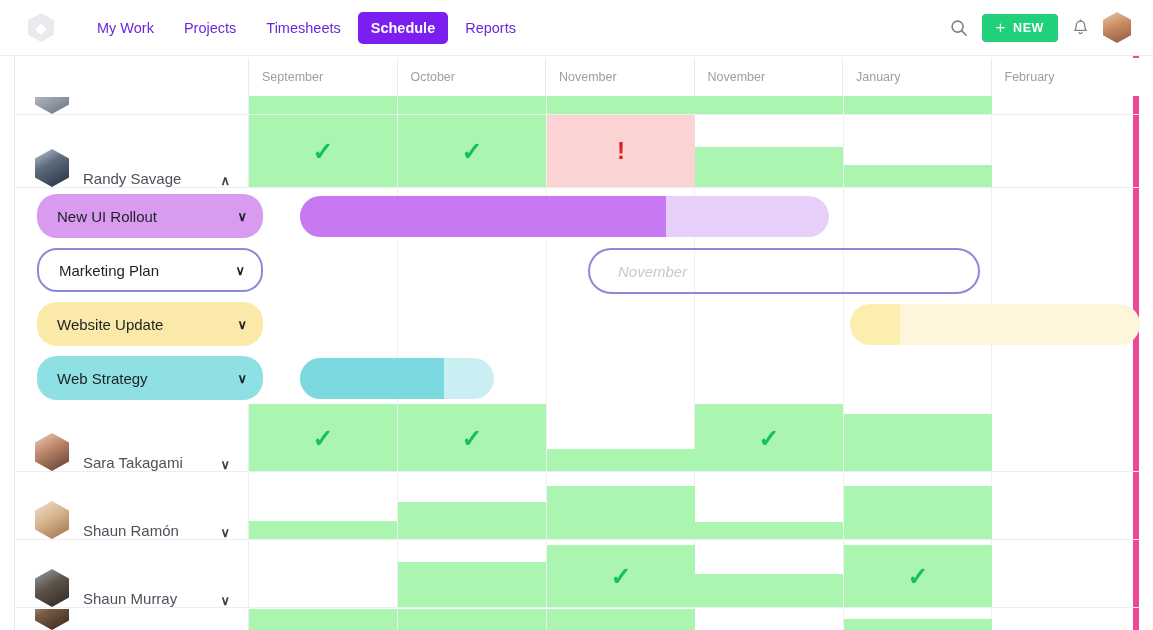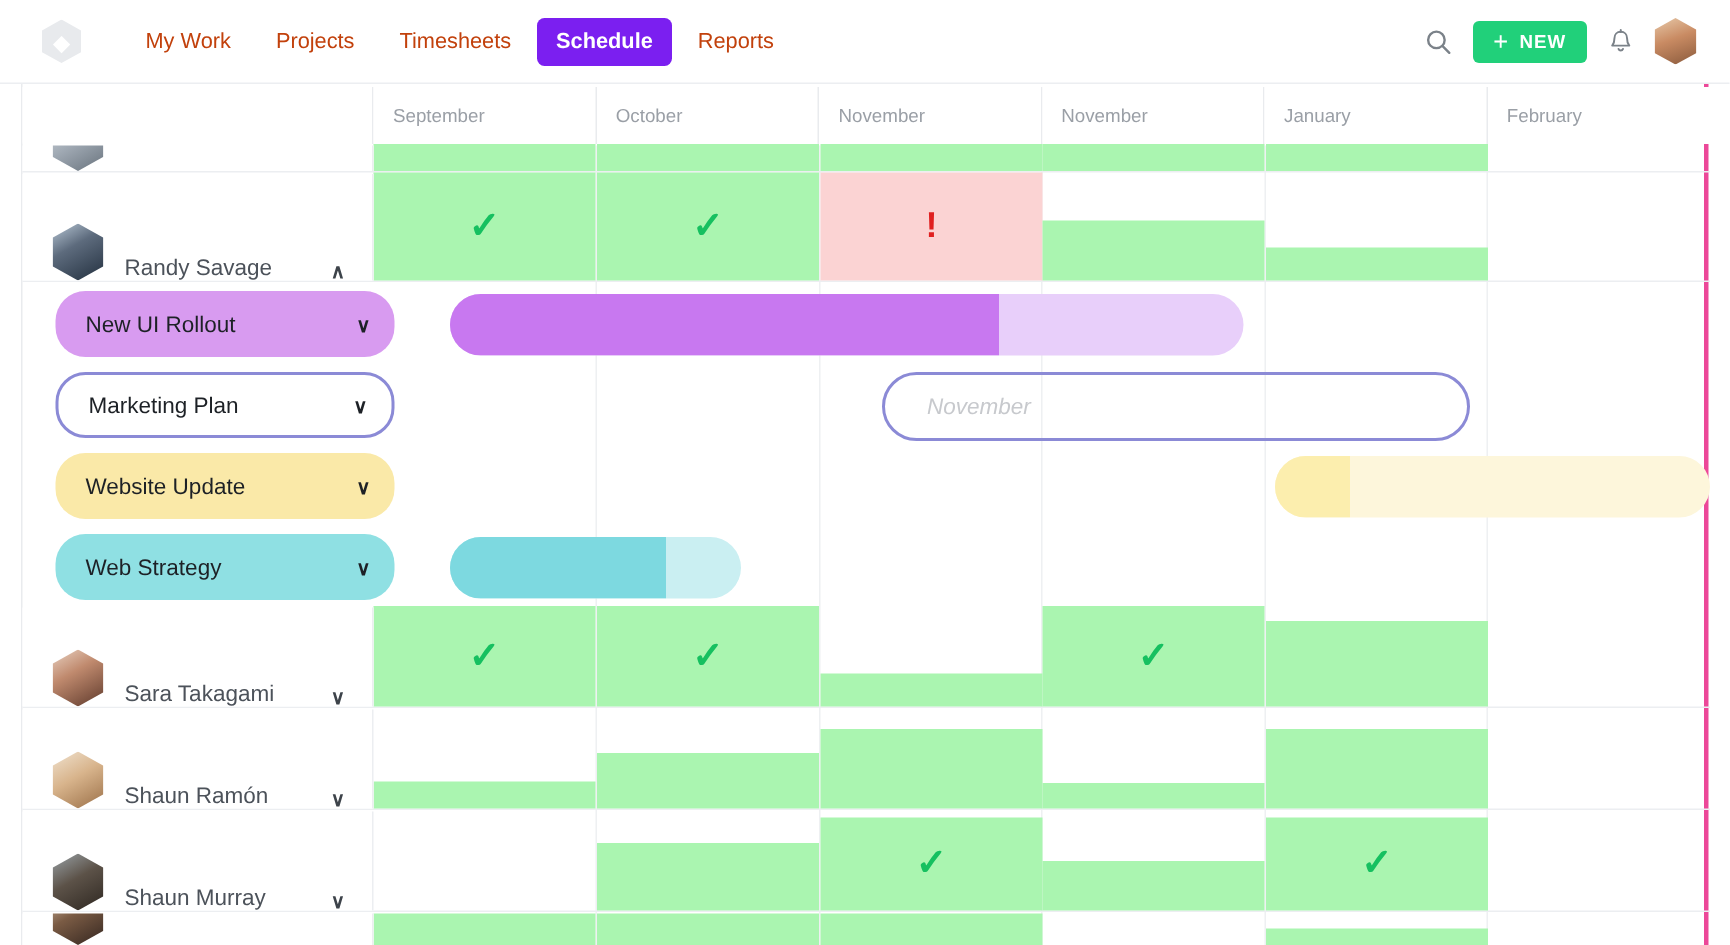--- a/index.html
+++ b/index.html
@@ -32,7 +32,7 @@
   }
   #mainnav { display: flex; align-items: center; margin-left: 30px; gap: 4px; }
   .navitem {
-    font-size: 14.5px; color: #c2410c;
+    font-size: 14.5px; color: #6d28d9;
     padding: 8px 13px; border-radius: 5px;
     cursor: pointer; white-space: nowrap;
   }

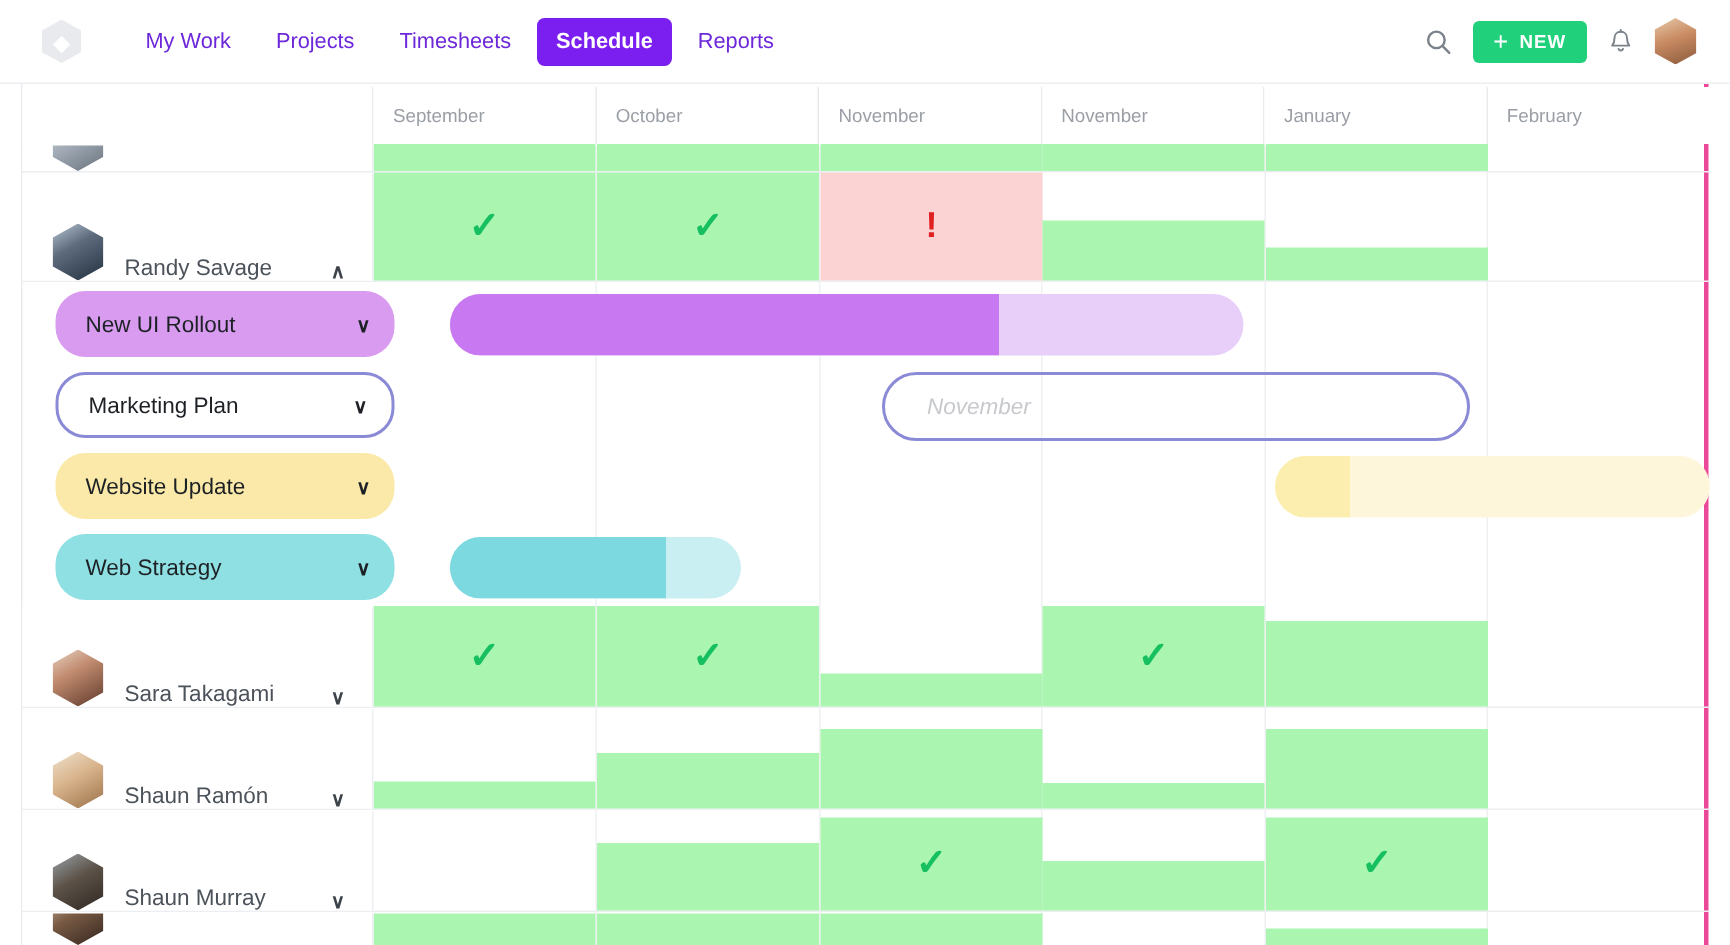--- a/index.html
+++ b/index.html
@@ -70,7 +70,7 @@
     position: absolute; left: 14px; top: 0;
     width: 1125px; height: 574px;
     border-left: 1px solid #e9ebee;
-    border-right: 3px solid #ec4899;
+    border-right: 6px solid #ec4899;
   }
 
   

